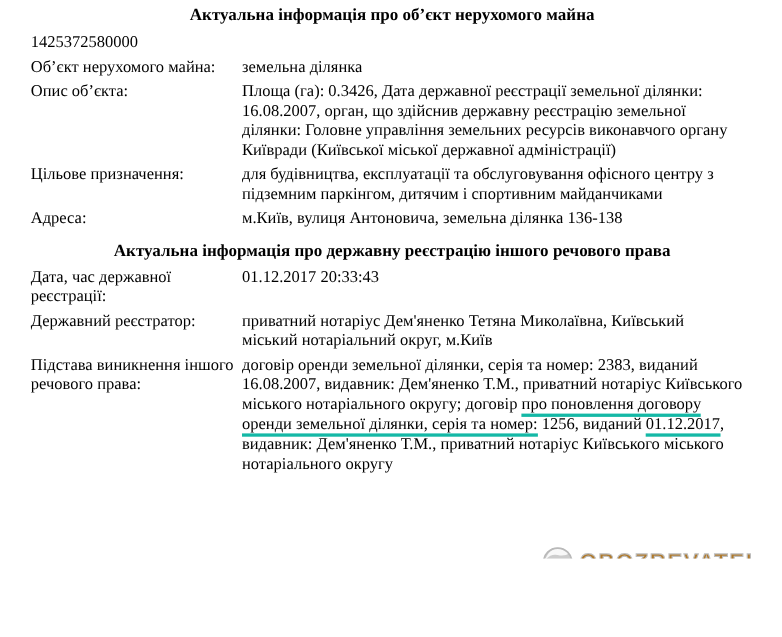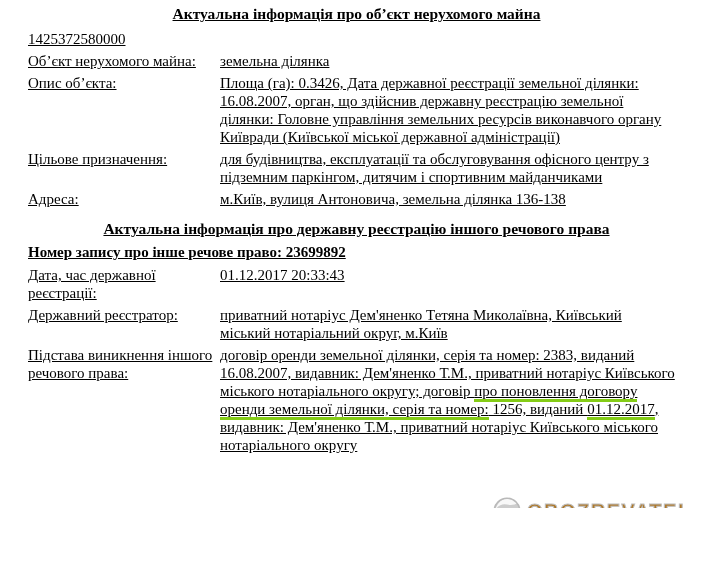--- a/index.html
+++ b/index.html
@@ -15,7 +15,6 @@
     font-family: "Liberation Serif", "DejaVu Serif", serif;
     font-size: 15px;
     line-height: 18px;
-    text-decoration: underline;
   }
   .sec-title {
     font-weight: bold;

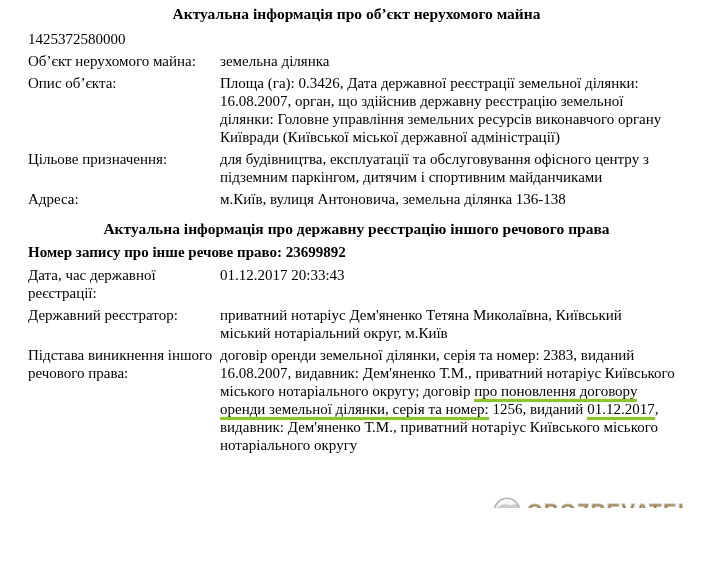--- a/index.html
+++ b/index.html
@@ -85,7 +85,6 @@
 
   <div class="sec-title second">Актуальна інформація про державну реєстрацію іншого речового права</div>
 
-  <div class="record-line">Номер запису про інше речове право: 23699892</div>
 
   <div class="row">
     <div class="label">Дата, час державної реєстрації:</div>

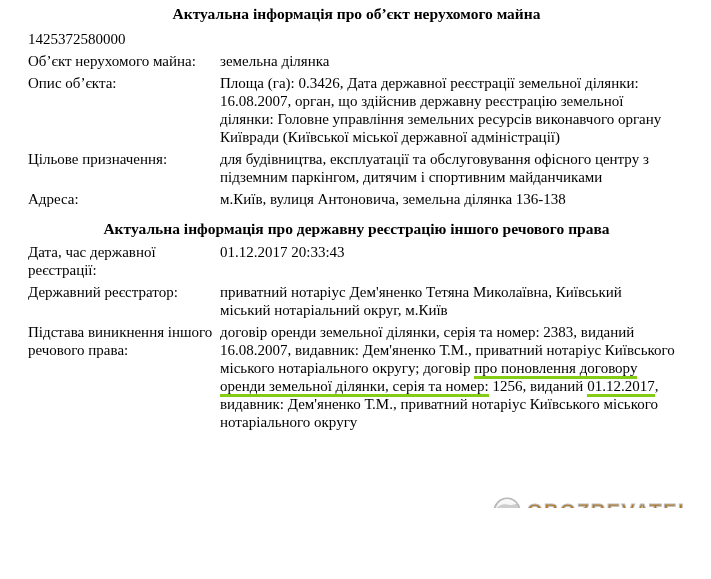--- a/index.html
+++ b/index.html
@@ -28,7 +28,7 @@
   .row .label { flex: 0 0 192px; width: 192px; }
   .row .value { flex: 0 0 455px; width: 455px; }
   .ru {
-    border-bottom: 3px solid #84cc16;
+    border-bottom: 3px solid #14b8a6;
     padding-bottom: 0px;
   }
   .watermark {

